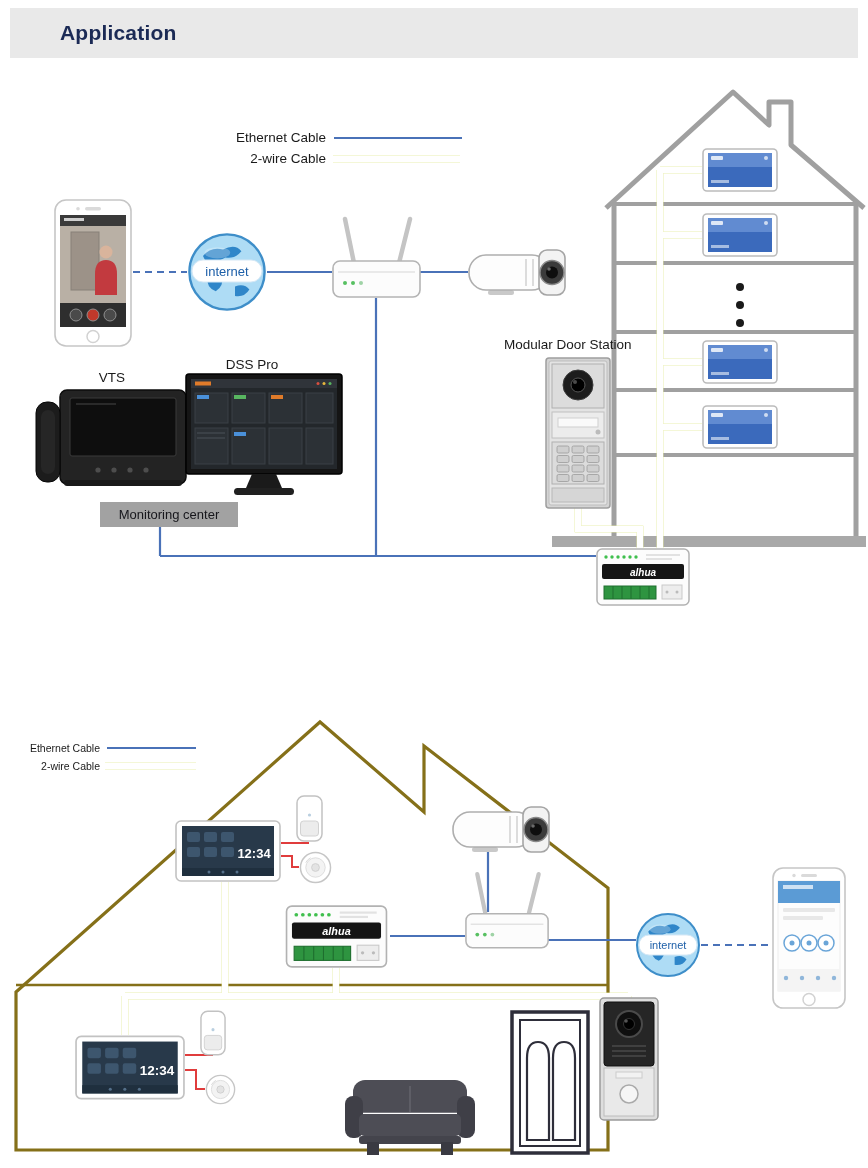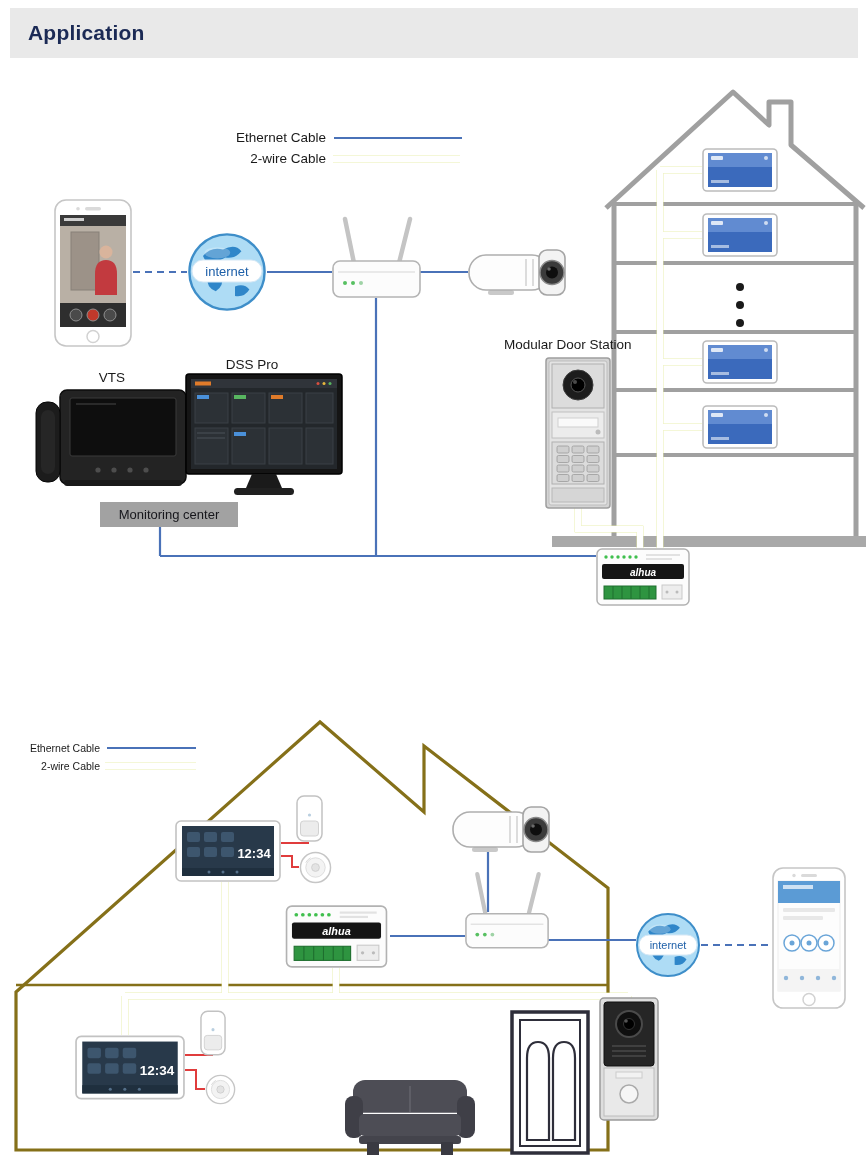--- a/index.html
+++ b/index.html
@@ -7,7 +7,7 @@
         font-family:"Liberation Sans",sans-serif;}
   .hdr{position:absolute;left:10px;top:8px;width:848px;height:50px;background:#e9e9e9;
        display:flex;align-items:center;}
-  .hdr span{font-size:21px;font-weight:bold;color:#1b2a55;padding-left:18px;letter-spacing:.2px;}
+  .hdr span{font-size:21px;font-weight:bold;color:#1b2a55;padding-left:18px;letter-spacing:.2px;margin-left:32px;}
   svg{position:absolute;left:0;display:block;}
   #d1{top:88px;}
   #d2{top:700px;}

